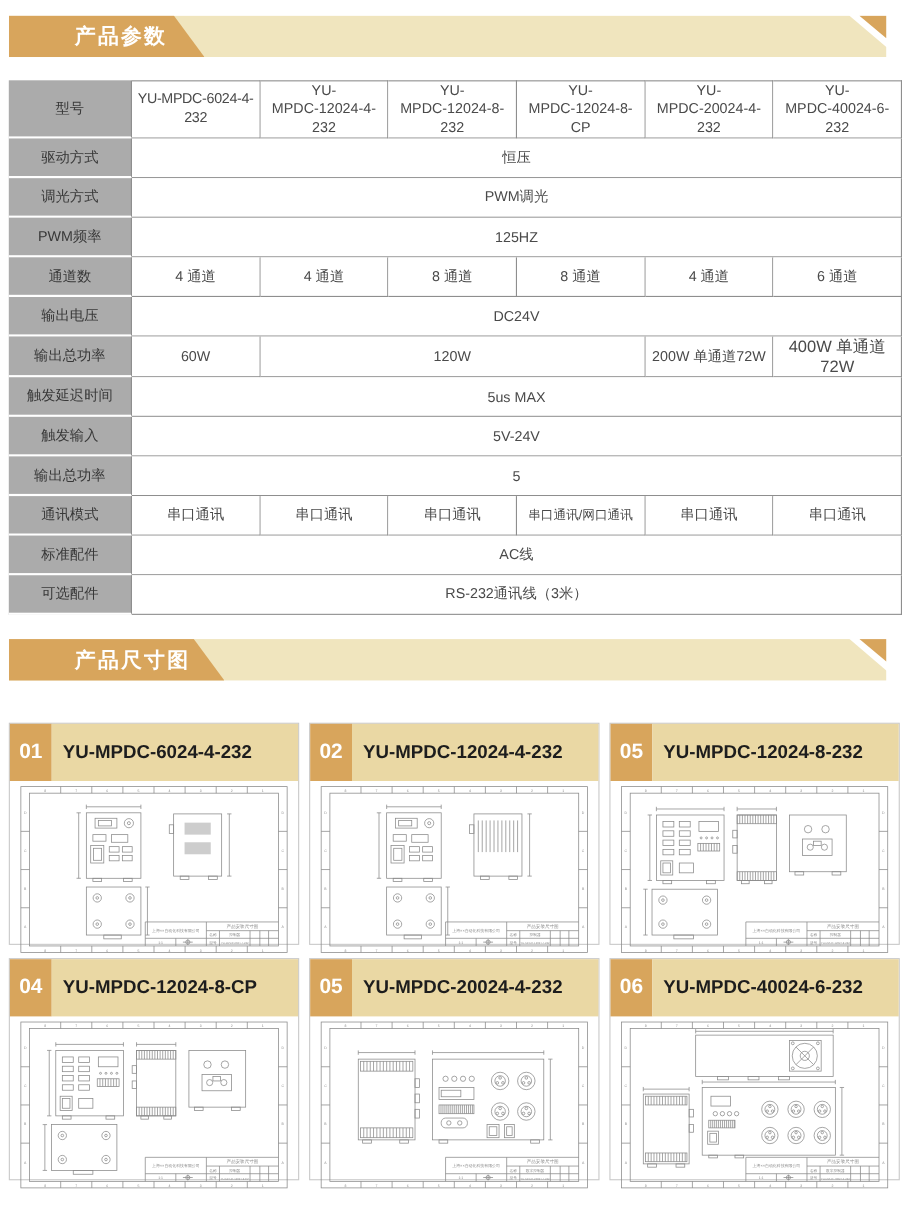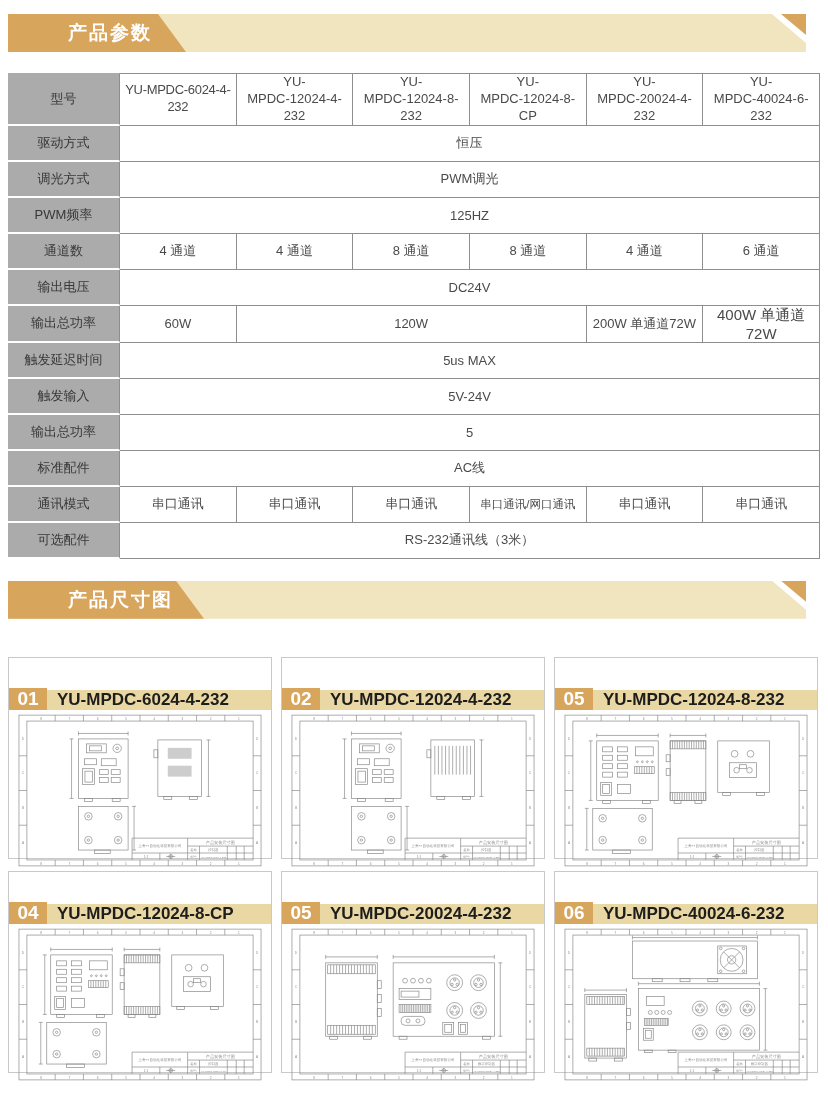--- a/index.html
+++ b/index.html
@@ -135,10 +135,6 @@
         <td colspan="6">5</td>
       </tr>
       <tr>
-        <th>标准配件</th>
-        <td colspan="6">AC线</td>
-      </tr>
-      <tr>
         <th>通讯模式</th>
         <td colspan="1">串口通讯</td>
         <td colspan="1">串口通讯</td>
@@ -146,6 +142,10 @@
         <td colspan="1" style="font-size: 11.5px;">串口通讯/网口通讯</td>
         <td colspan="1">串口通讯</td>
         <td colspan="1">串口通讯</td>
+      </tr>
+      <tr>
+        <th>标准配件</th>
+        <td colspan="6">AC线</td>
       </tr>
       <tr>
         <th>可选配件</th>

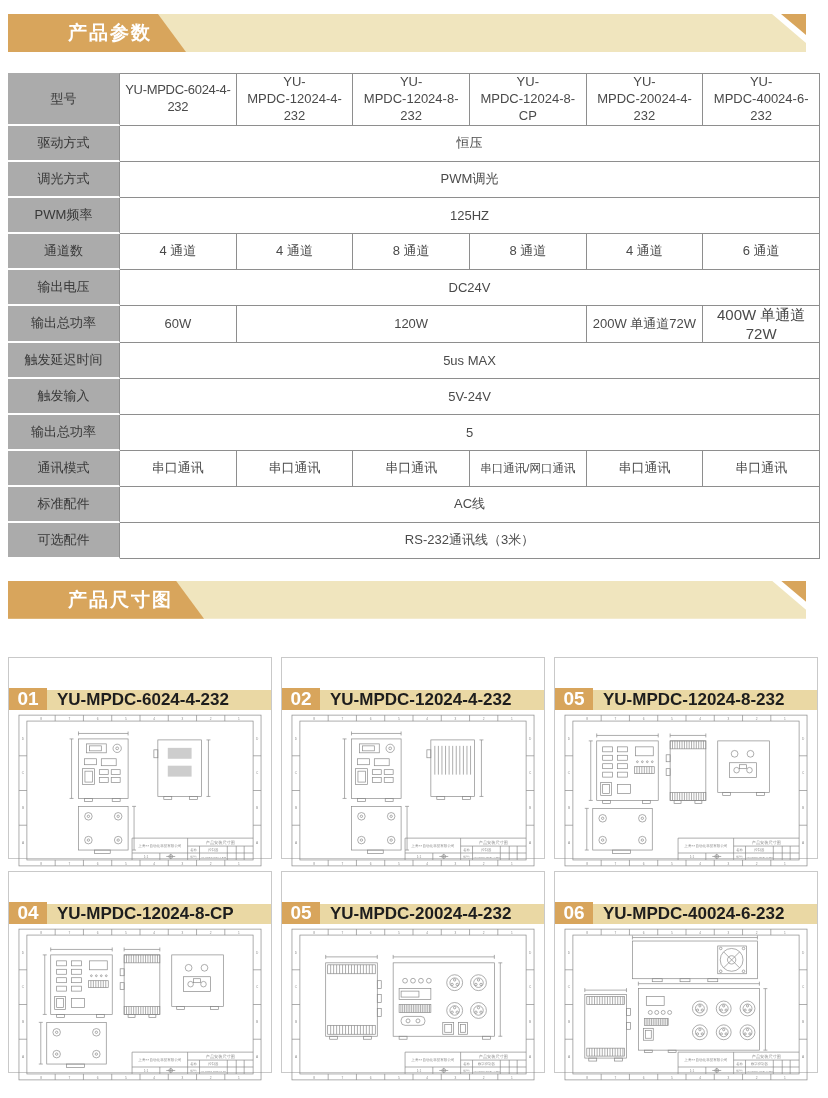--- a/index.html
+++ b/index.html
@@ -53,7 +53,7 @@
   
   .panels{display:grid;grid-template-columns:repeat(3,264px);gap:12px 9px;margin:38px 0 0 8px;}
   .panel{border:1px solid #c9c9c9;background:#fff;height:202px;}
-  .panel-header{display:flex;height:52px;align-items:flex-end;}
+  .panel-header{display:flex;height:52px;}
   .panel-num{
     width:38px;background:var(--gold);color:#fff;font-size:19px;font-weight:bold;
     display:flex;align-items:center;justify-content:center;flex:0 0 38px;

